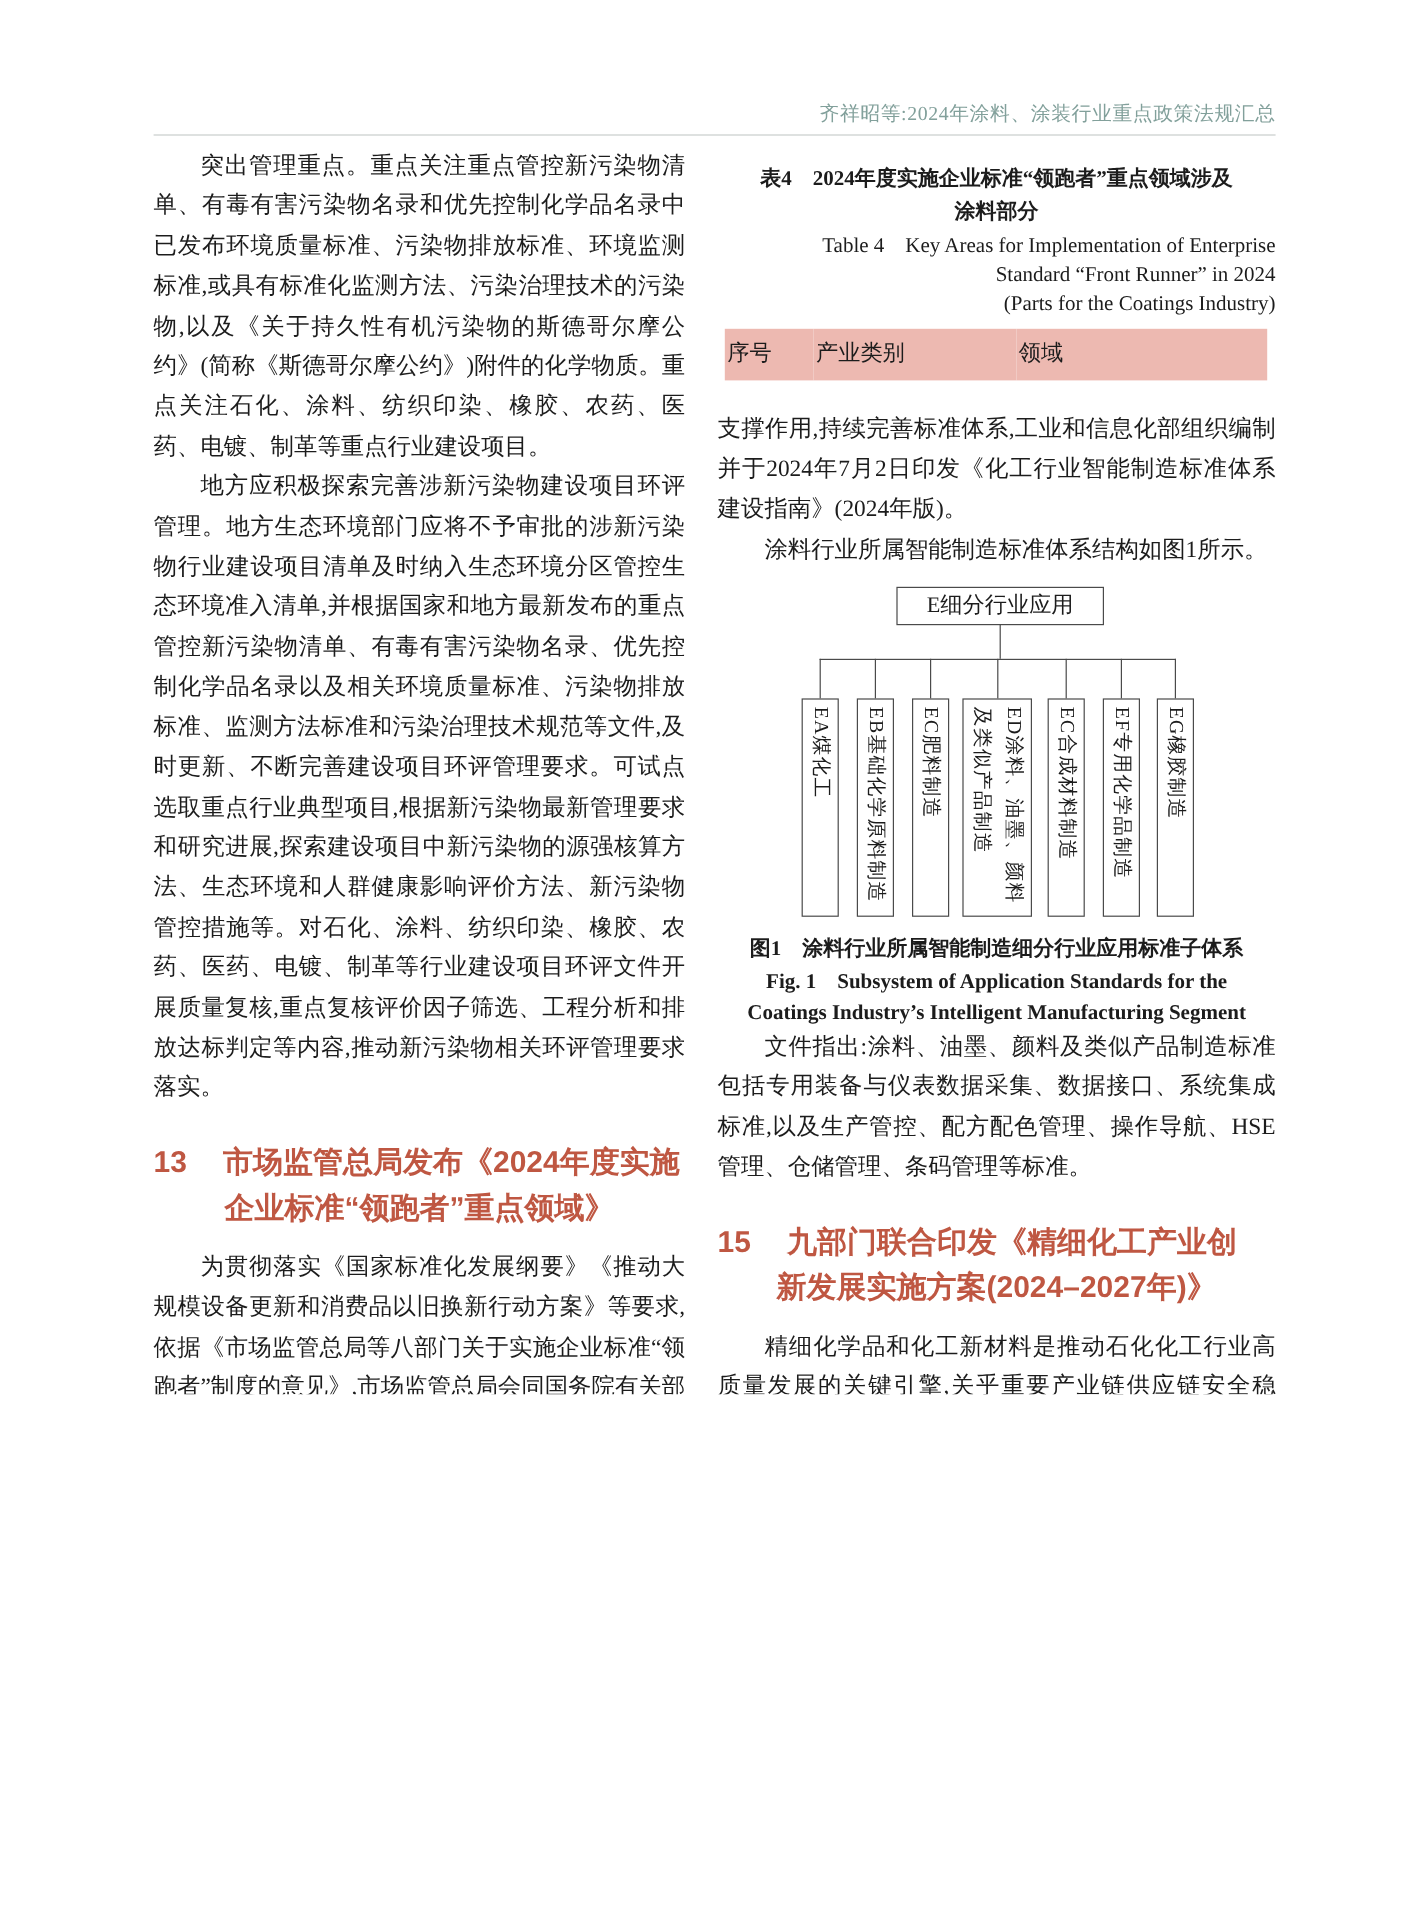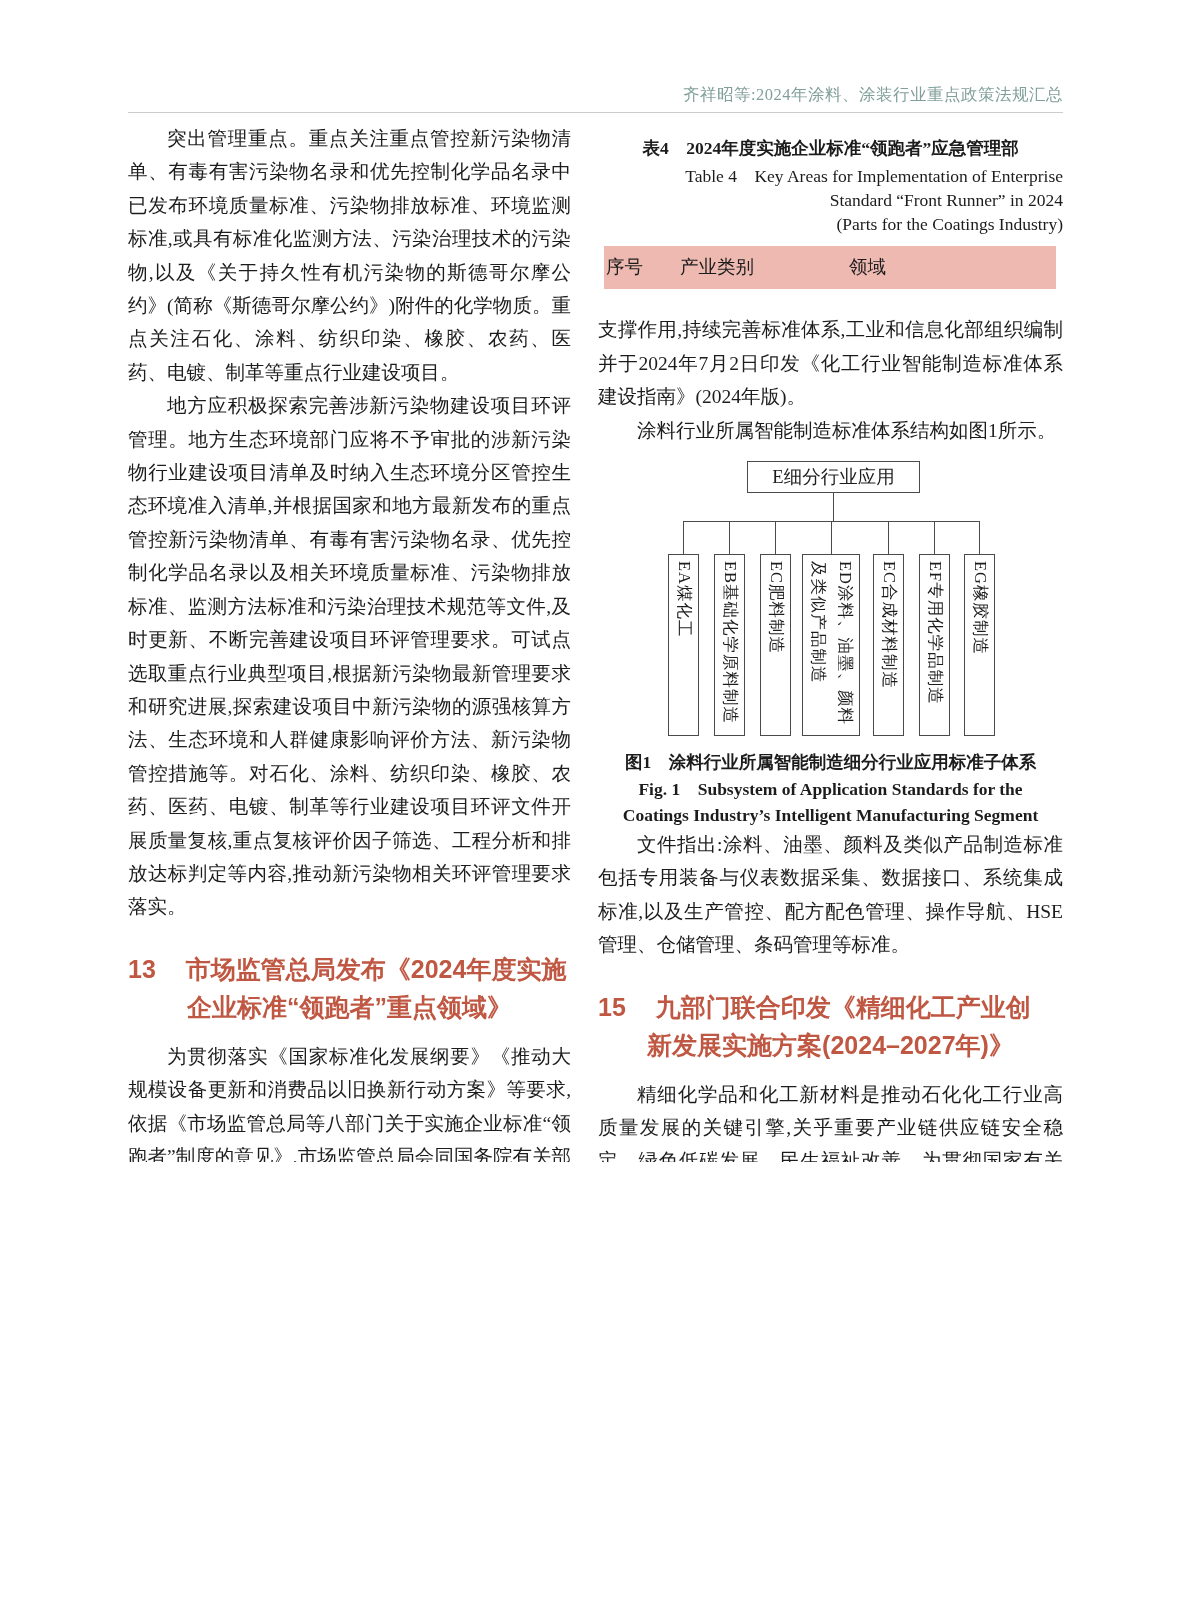--- a/index.html
+++ b/index.html
@@ -78,7 +78,7 @@
   <div class="col col-right">
 
     <div class="tbl-title-zh">
-      <div>表4　2024年度实施企业标准“领跑者”应急管理部</div>
+      <div>表4　2024年度实施企业标准“领跑者”重点领域涉及</div>
     </div>
     <div class="tbl-title-en">
       <div>Table 4　Key Areas for Implementation of Enterprise</div>

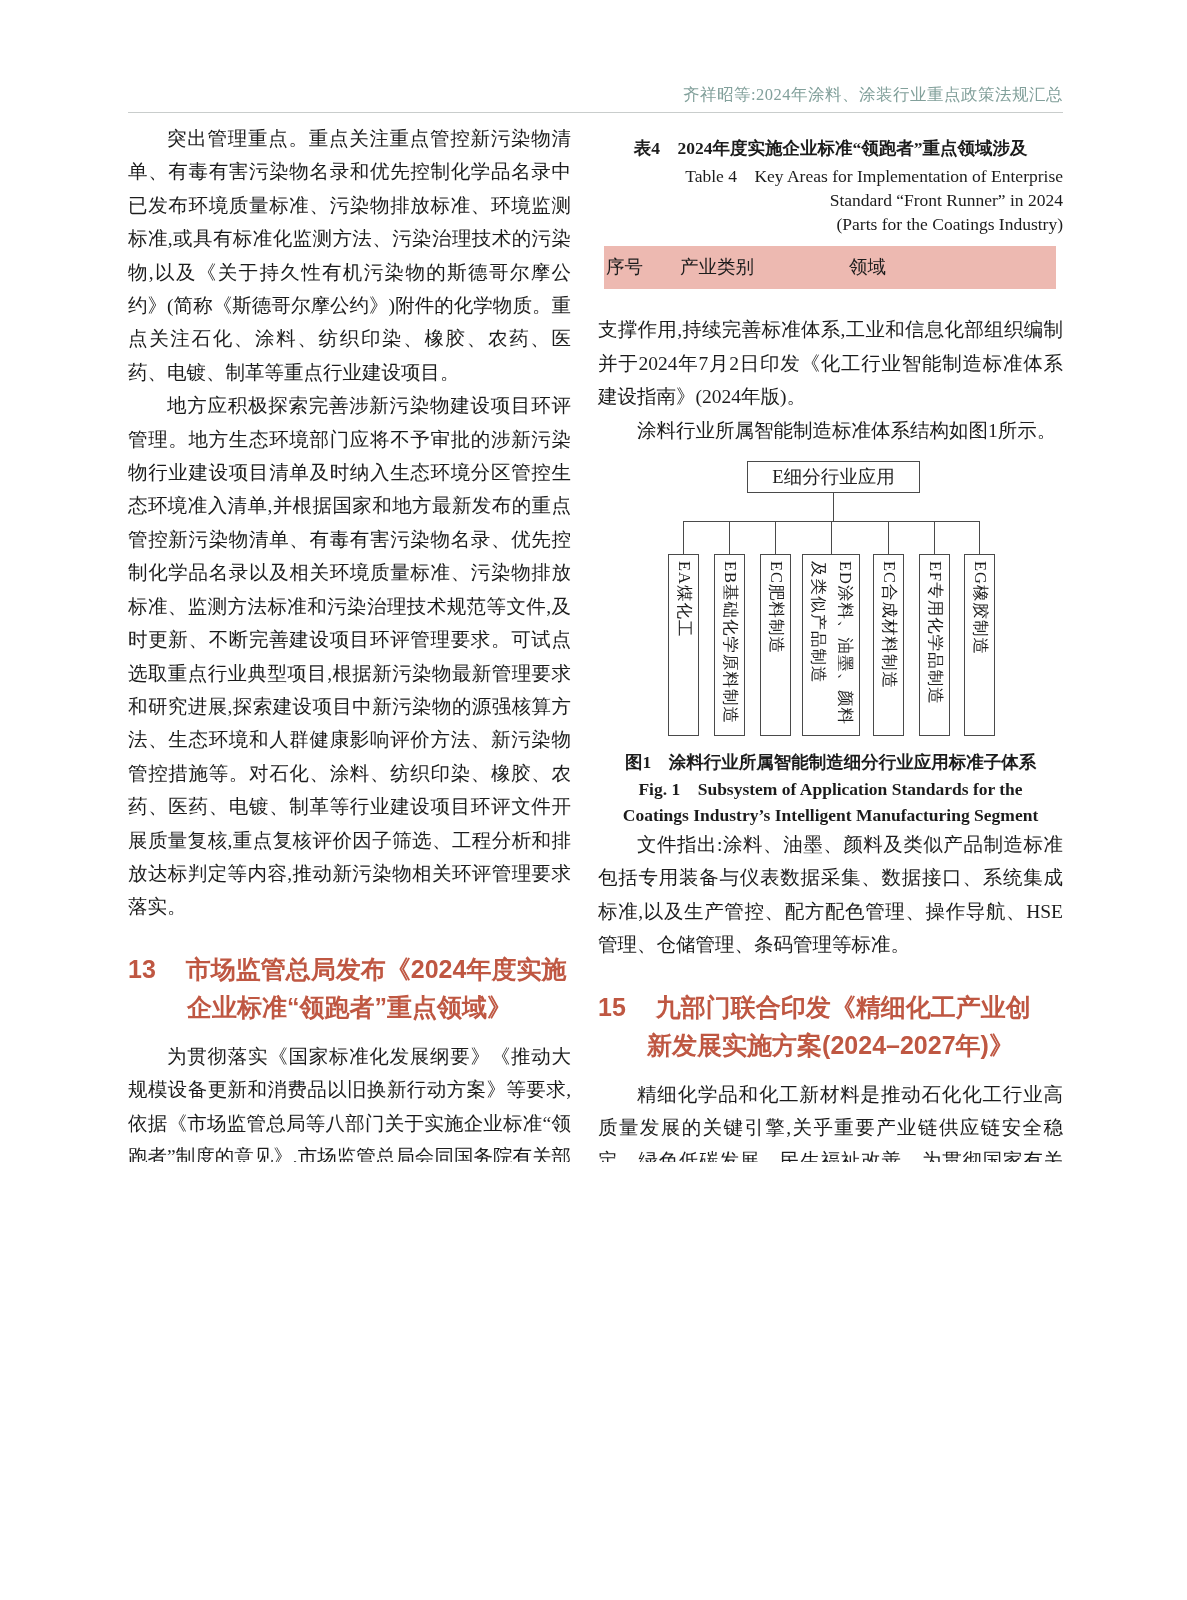--- a/index.html
+++ b/index.html
@@ -79,6 +79,7 @@
 
     <div class="tbl-title-zh">
       <div>表4　2024年度实施企业标准“领跑者”重点领域涉及</div>
+      <div>涂料部分</div>
     </div>
     <div class="tbl-title-en">
       <div>Table 4　Key Areas for Implementation of Enterprise</div>

